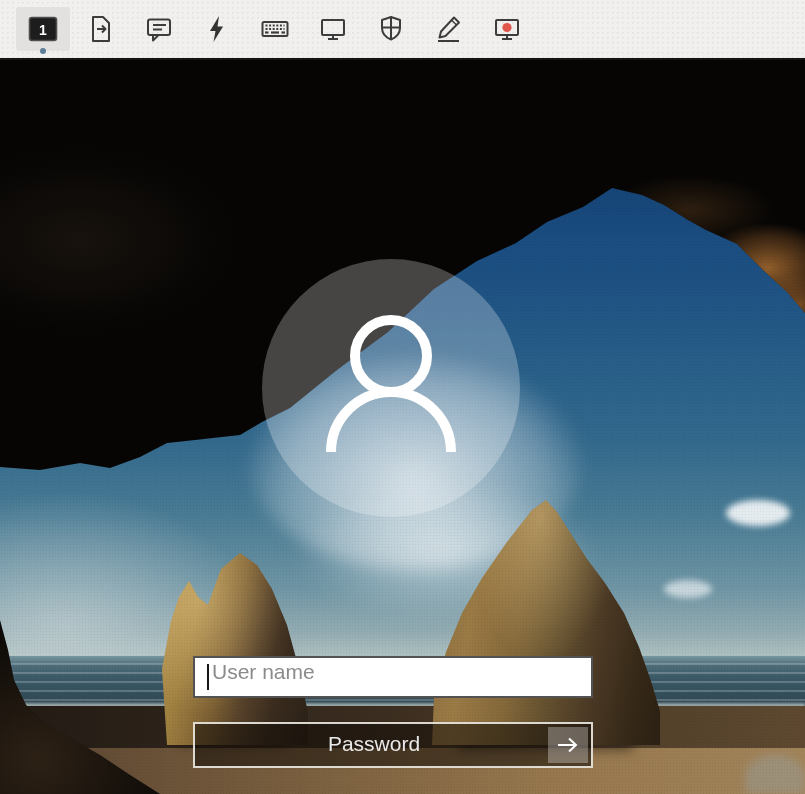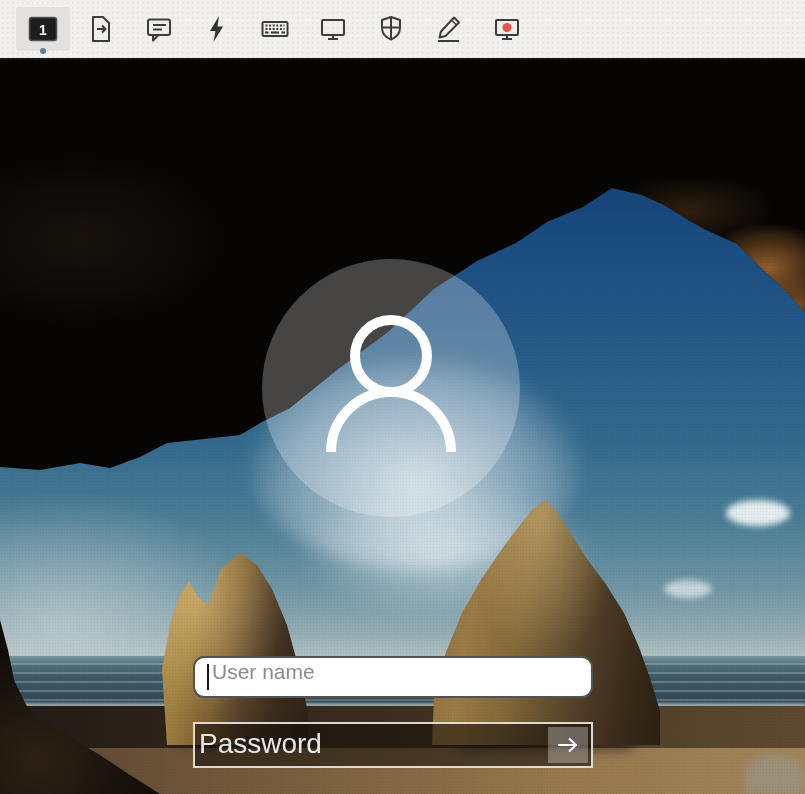--- a/index.html
+++ b/index.html
@@ -102,7 +102,7 @@
   .field-user{position:absolute;left:0;top:596px;width:100%;height:42px;box-sizing:border-box;}
   .field-user input{width:100%;height:100%;box-sizing:border-box;border:2px solid #525252;
     background:#ffffff;font-family:"Liberation Sans",sans-serif;font-size:21px;color:#1a1a1a;
-    padding:0 12px 10px 17px;outline:none;border-radius:11px;}
+    padding:0 12px 10px 17px;outline:none;border-radius:0;}
   .field-user input::placeholder{color:#8b8b8b;opacity:1;}
   .caret{position:absolute;left:14px;top:8px;width:2px;height:26px;background:#161616;}
   .field-pass{position:absolute;left:0;top:662px;width:100%;height:46px;box-sizing:border-box;

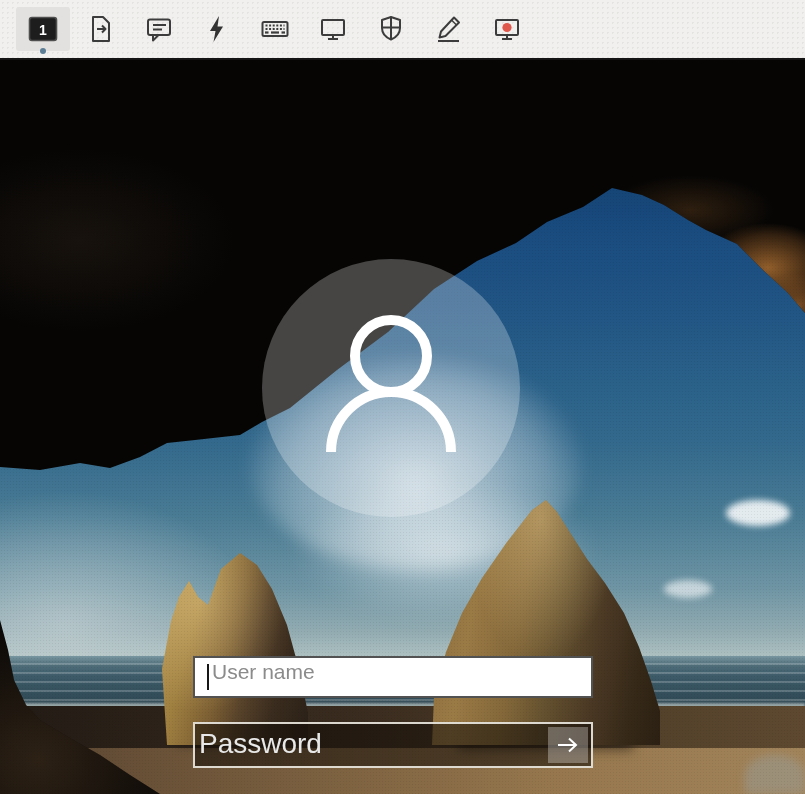--- a/index.html
+++ b/index.html
@@ -109,7 +109,7 @@
     border:2px solid rgba(240,236,228,0.9);background:rgba(18,13,8,0.55);}
   .field-pass input{position:absolute;left:0;top:0;width:calc(100% - 50px);height:100%;
     box-sizing:border-box;border:none;background:transparent;outline:none;
-    font-family:"Liberation Sans",sans-serif;font-size:28px;color:#f2f2f2;padding:0 0 2px 4px;}
+    font-family:"Liberation Sans",sans-serif;font-size:21px;color:#f2f2f2;padding:0 0 2px 12px;text-align:center;}
   .field-pass input::placeholder{color:#e8e8e8;opacity:1;}
   .submit-btn{position:absolute;right:3px;top:3px;width:40px;height:36px;border:none;
     background:rgba(255,255,255,0.30);display:flex;align-items:center;justify-content:center;

